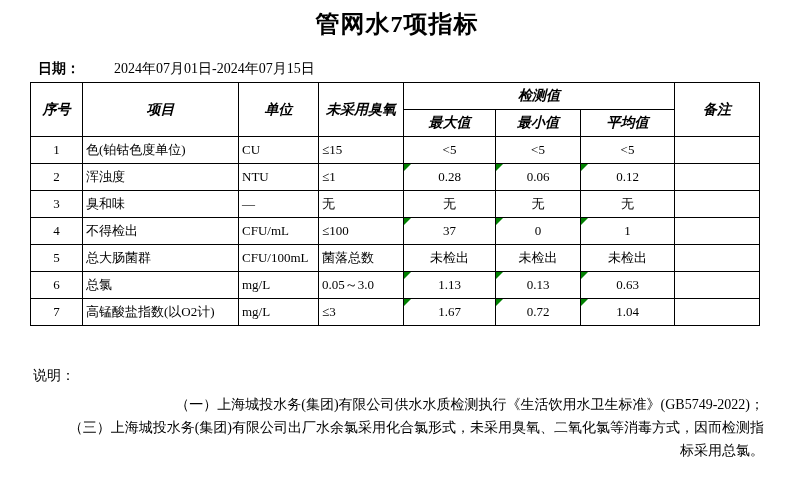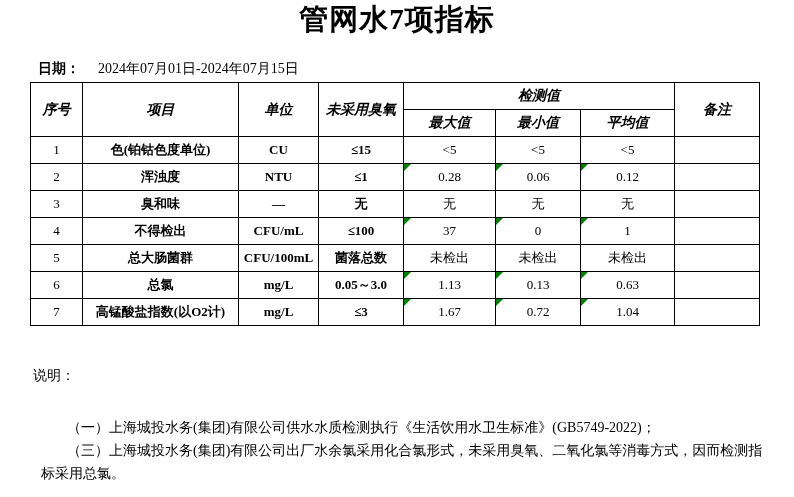--- a/index.html
+++ b/index.html
@@ -18,8 +18,9 @@
   }
   .title {
     text-align: center;
-    font-size: 29px;
+    font-size: 24px;
     font-weight: bold;
+    padding-top: 8px;
     letter-spacing: 1px;
   }
   .date-line {

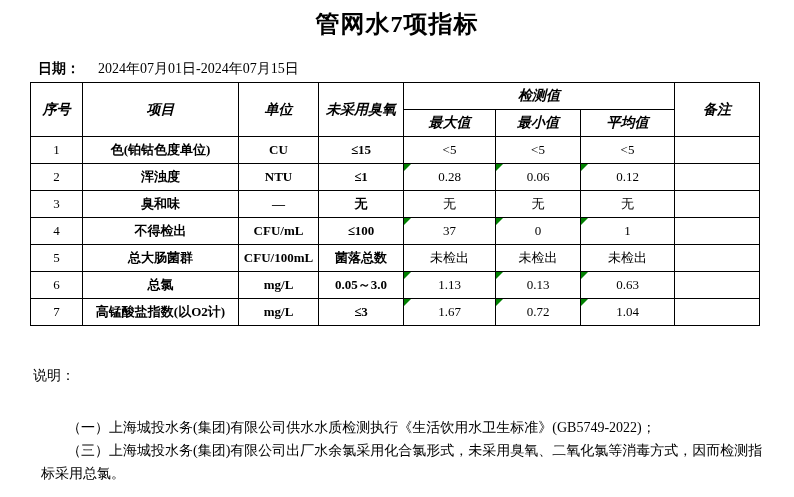--- a/index.html
+++ b/index.html
@@ -27,7 +27,7 @@
     margin: 20px 0 4px 38px;
     font-size: 14px;
   }
-  .date-label { font-weight: bold; margin-right: 18px; }
+  .date-label { font-weight: bold; margin-right: 34px; }
   table.indicators {
     margin-left: 30px;
     width: 729px;

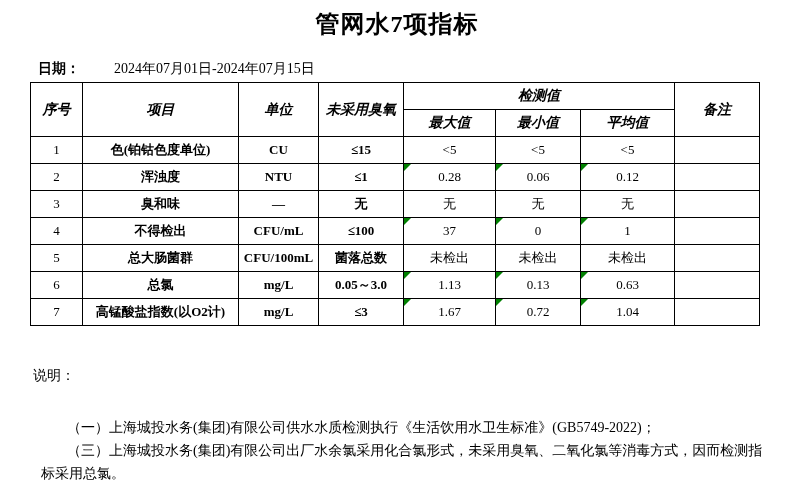--- a/index.html
+++ b/index.html
@@ -52,7 +52,7 @@
   }
   table.indicators tbody tr { height: 27px; }
   td.c-center { text-align: center; }
-  td.c-left   { text-align: center; font-weight: bold; }
+  td.c-left   { text-align: left; }
   .flag-tri {
     position: absolute;
     top: 0;

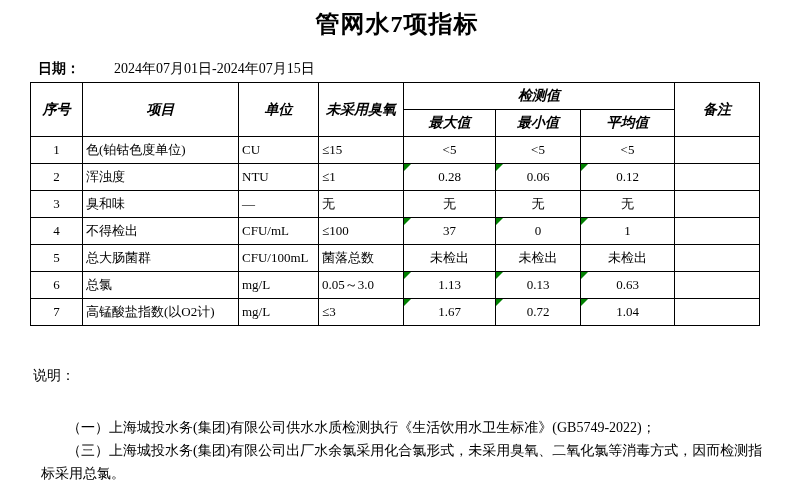--- a/index.html
+++ b/index.html
@@ -67,7 +67,7 @@
     font-size: 14px;
     line-height: 23px;
   }
-  .notes-label { margin-bottom: 29px; }
+  .notes-label { margin-bottom: 6px; }
   .notes p {
     margin-left: 8px;
     text-indent: 26px;

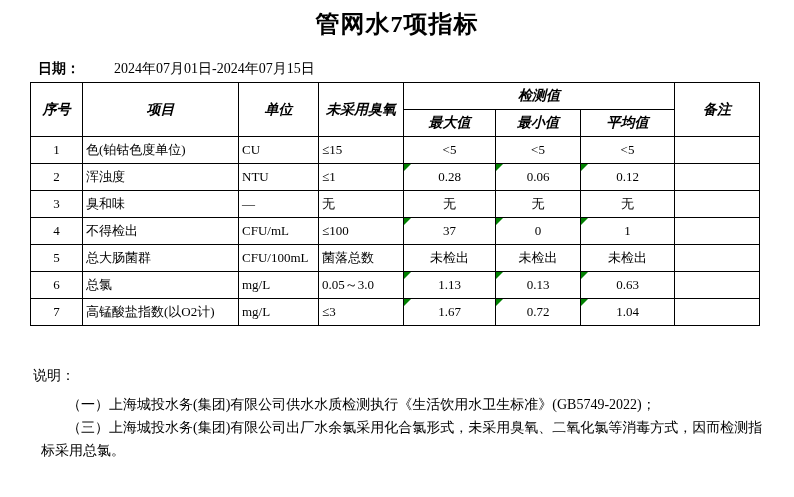--- a/index.html
+++ b/index.html
@@ -71,6 +71,7 @@
   .notes p {
     margin-left: 8px;
     text-indent: 26px;
+    text-align: right;
   }
 </style>
 </head>

